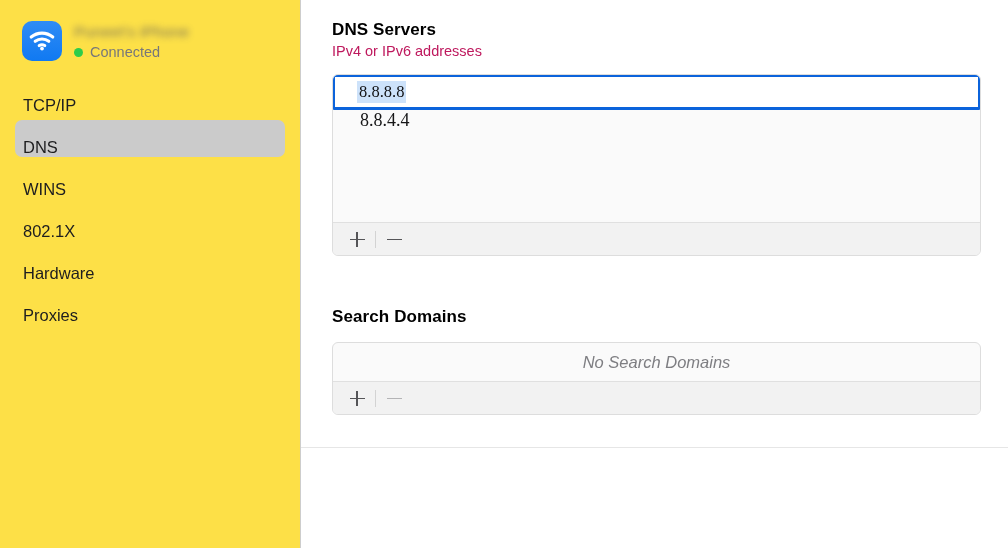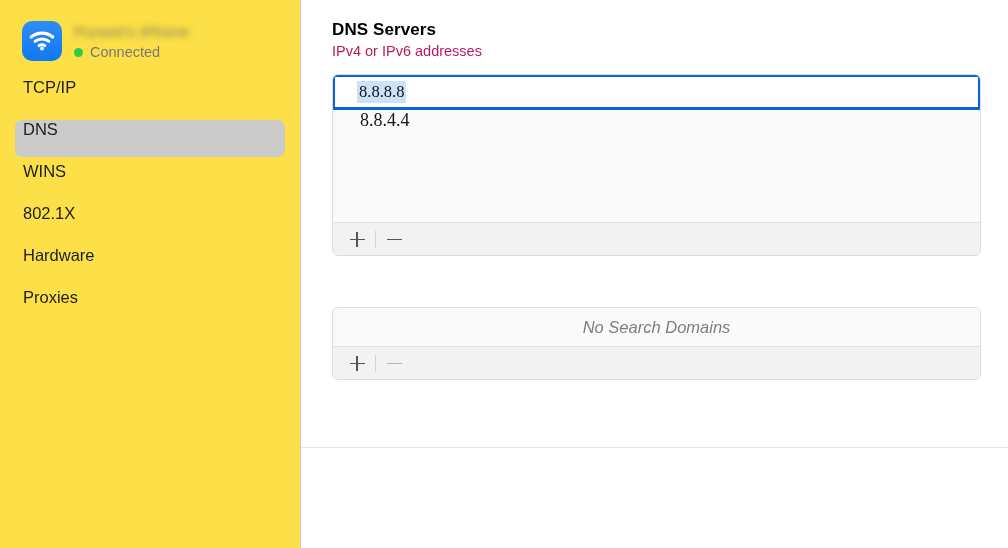--- a/index.html
+++ b/index.html
@@ -99,7 +99,7 @@
   .nav-item {
     height: 37px;
     display: flex;
-    align-items: flex-start;
+    align-items: flex-end;
     padding: 0 0 0 8px;
     border-radius: 7px;
     font-size: 16.5px;

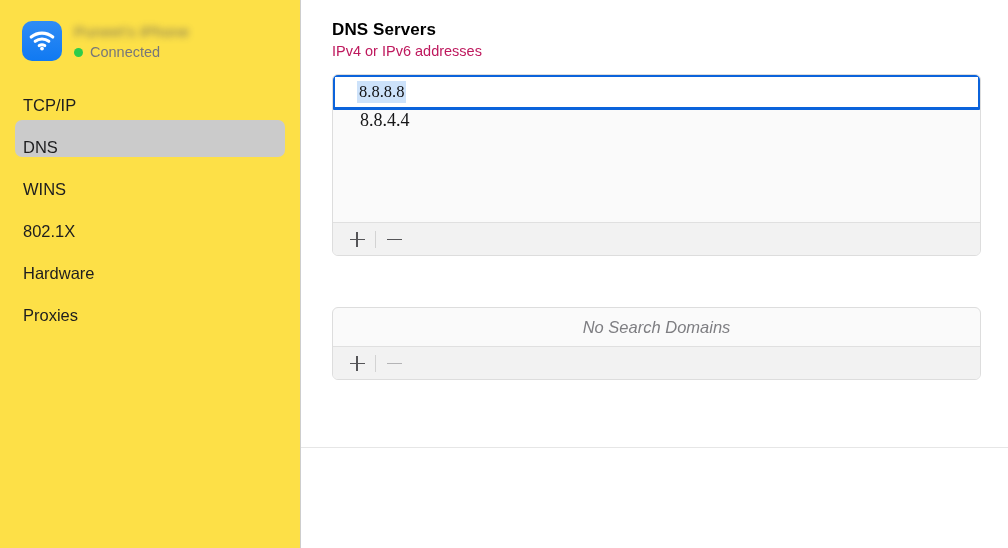--- a/index.html
+++ b/index.html
@@ -334,6 +334,7 @@
     </div>
 
     <div class="search-section">
+      <h2 class="section-title">Search Domains</h2>
 
       <div class="search-box">
         <div class="empty-body">

